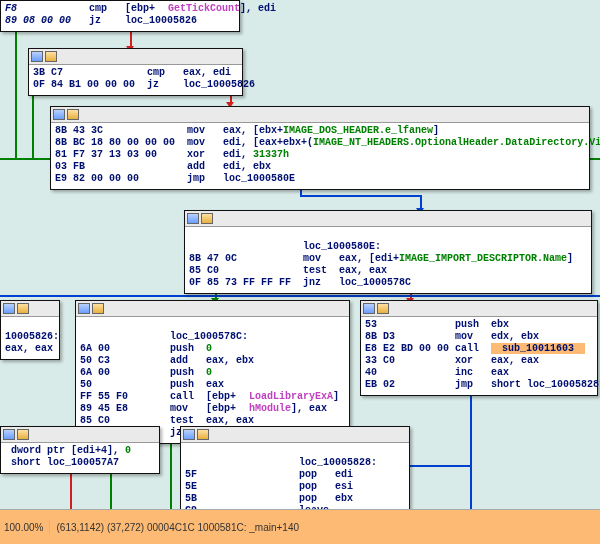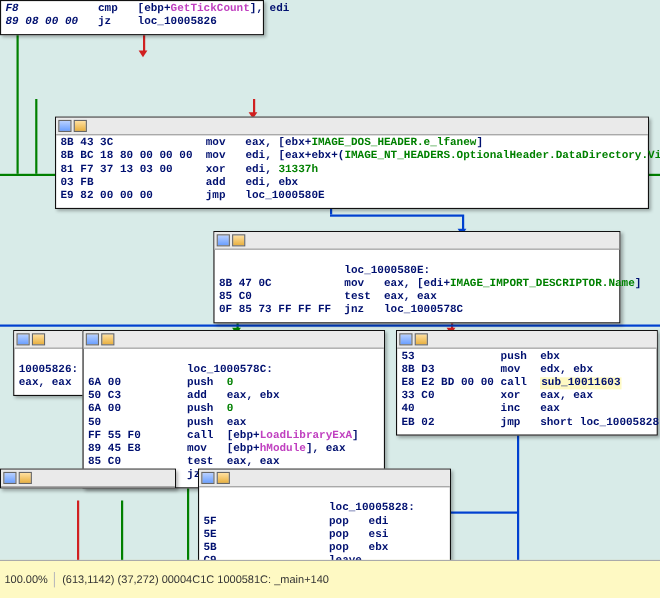--- a/index.html
+++ b/index.html
@@ -56,7 +56,7 @@
   }
   .c-hex { color: #001070; font-style: italic; }
   .c-green { color: #008000; }
-  .c-pink { color: #c040c0; }
+  .c-pink { color: #c040c0; margin-left: 13px; }
   .c-yellowhl { background: #fef9c3; color: #001070; padding:0 1px;}
   .statusbar {
     position: absolute;

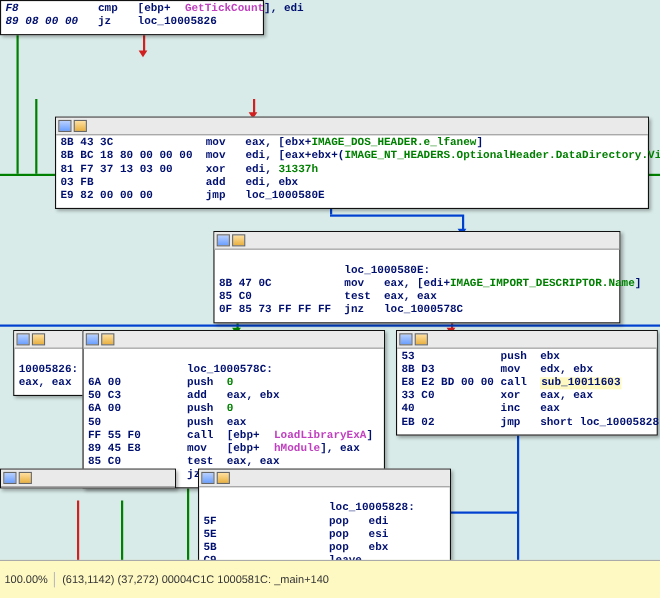--- a/index.html
+++ b/index.html
@@ -130,6 +130,14 @@
 <span class="c-hex">89 08 00 00</span>   <span>jz</span>    <span>loc_10005826</span></div>
   </div>
 
+  <div class="block" style="left:28px;top:48px;width:215px">
+    <div class="block-title">
+      <span class="icon-sq"></span>
+      <span class="icon-sq2"></span>
+    </div>
+    <div class="code"><span>3B C7</span>              <span>cmp</span>   <span>eax, edi</span>
+<span>0F 84 B1 00 00 00</span>  <span>jz</span>    <span>loc_10005826</span></div>
+  </div>
 
   <div class="block" style="left:50px;top:106px;width:540px">
     <div class="block-title">

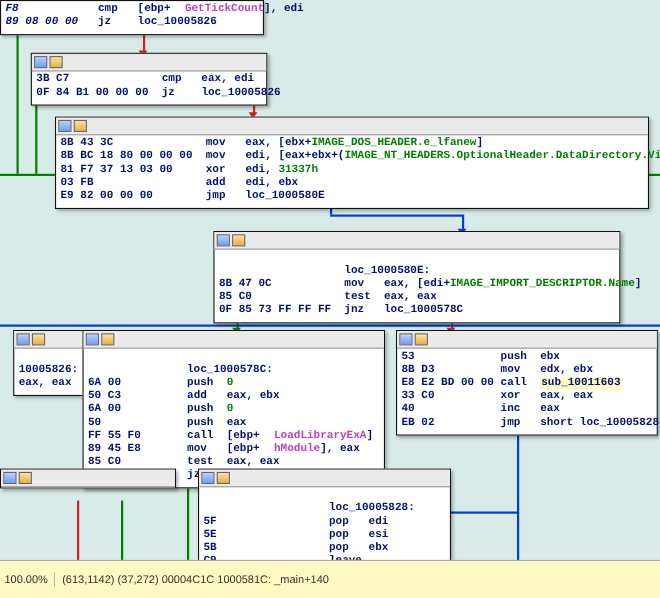--- a/index.html
+++ b/index.html
@@ -151,7 +151,7 @@
 <span>E9 82 00 00 00</span>        <span>jmp</span>   <span>loc_1000580E</span></div>
   </div>
 
-  <div class="block" style="left:194px;top:210px;width:370px">
+  <div class="block" style="left:184px;top:210px;width:408px">
     <div class="block-title">
       <span class="icon-sq"></span>
       <span class="icon-sq2"></span>

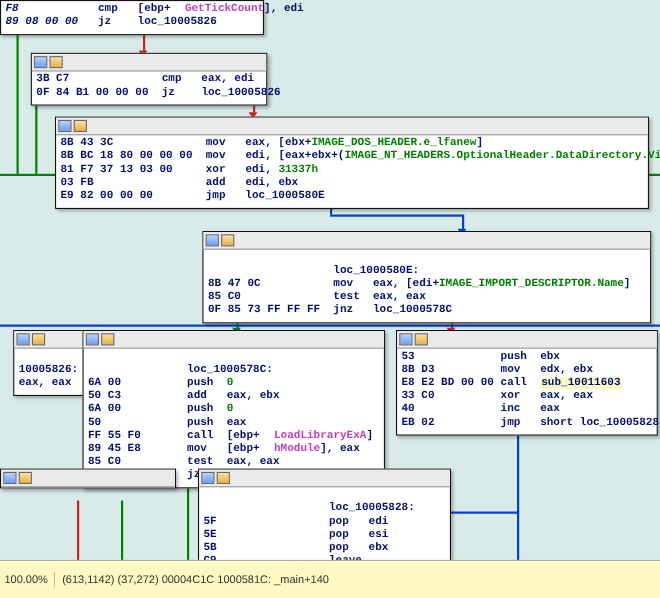--- a/index.html
+++ b/index.html
@@ -163,7 +163,7 @@
 <span>0F 85 73 FF FF FF</span>  <span>jnz</span>   <span>loc_1000578C</span></div>
   </div>
 
-  <div class="block" style="left:12px;top:300px;width:76px">
+  <div class="block" style="left:0px;top:300px;width:60px">
     <div class="block-title">
       <span class="icon-sq"></span>
       <span class="icon-sq2"></span>

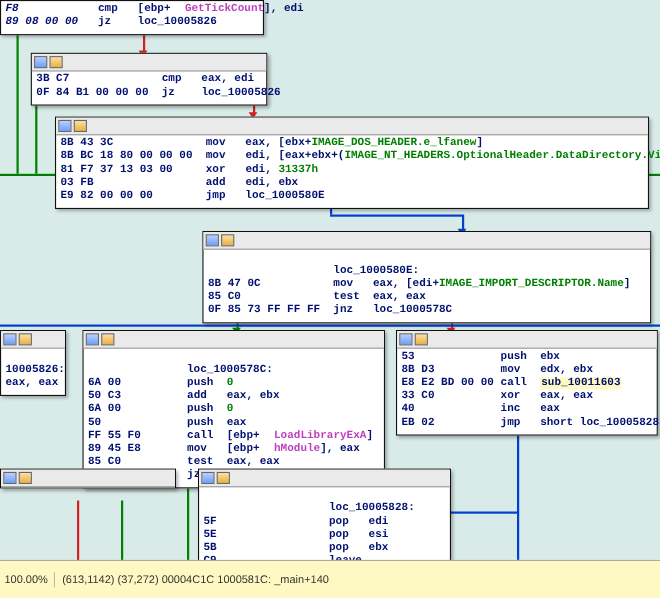--- a/index.html
+++ b/index.html
@@ -57,7 +57,7 @@
   .c-hex { color: #001070; font-style: italic; }
   .c-green { color: #008000; }
   .c-pink { color: #c040c0; margin-left: 13px; }
-  .c-yellowhl { background: #fef9c3; color: #001070; padding:0 1px;}
+  .c-yellowhl { background: #fdba74; color: #001070; padding:0 11px;}
   .statusbar {
     position: absolute;
     left: 0; bottom: 0;

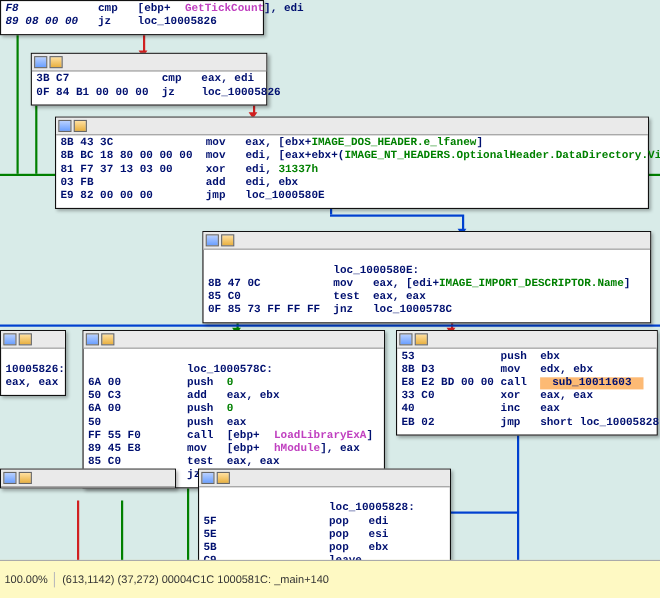--- a/index.html
+++ b/index.html
@@ -208,6 +208,8 @@
       <span class="icon-sq"></span>
       <span class="icon-sq2"></span>
     </div>
+    <div class="code"> <span>dword ptr [edi+4], </span><span class="c-green">0</span>
+ <span>short loc_100057A7</span></div>
   </div>
 
   <div class="block" style="left:180px;top:426px;width:230px">

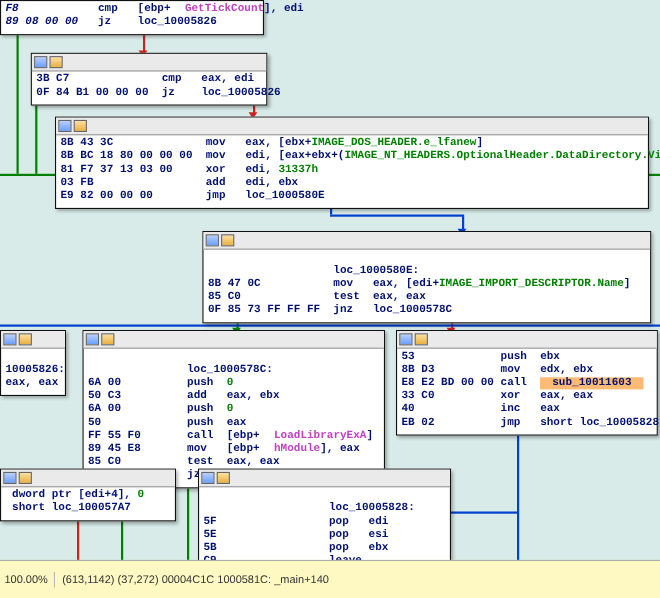--- a/index.html
+++ b/index.html
@@ -63,7 +63,7 @@
     left: 0; bottom: 0;
     width: 600px;
     height: 22px;
-    background: #fef9c3;
+    background: #fdba74;
     border-top: 1px solid #aaa;
     display: flex;
     align-items: center;

